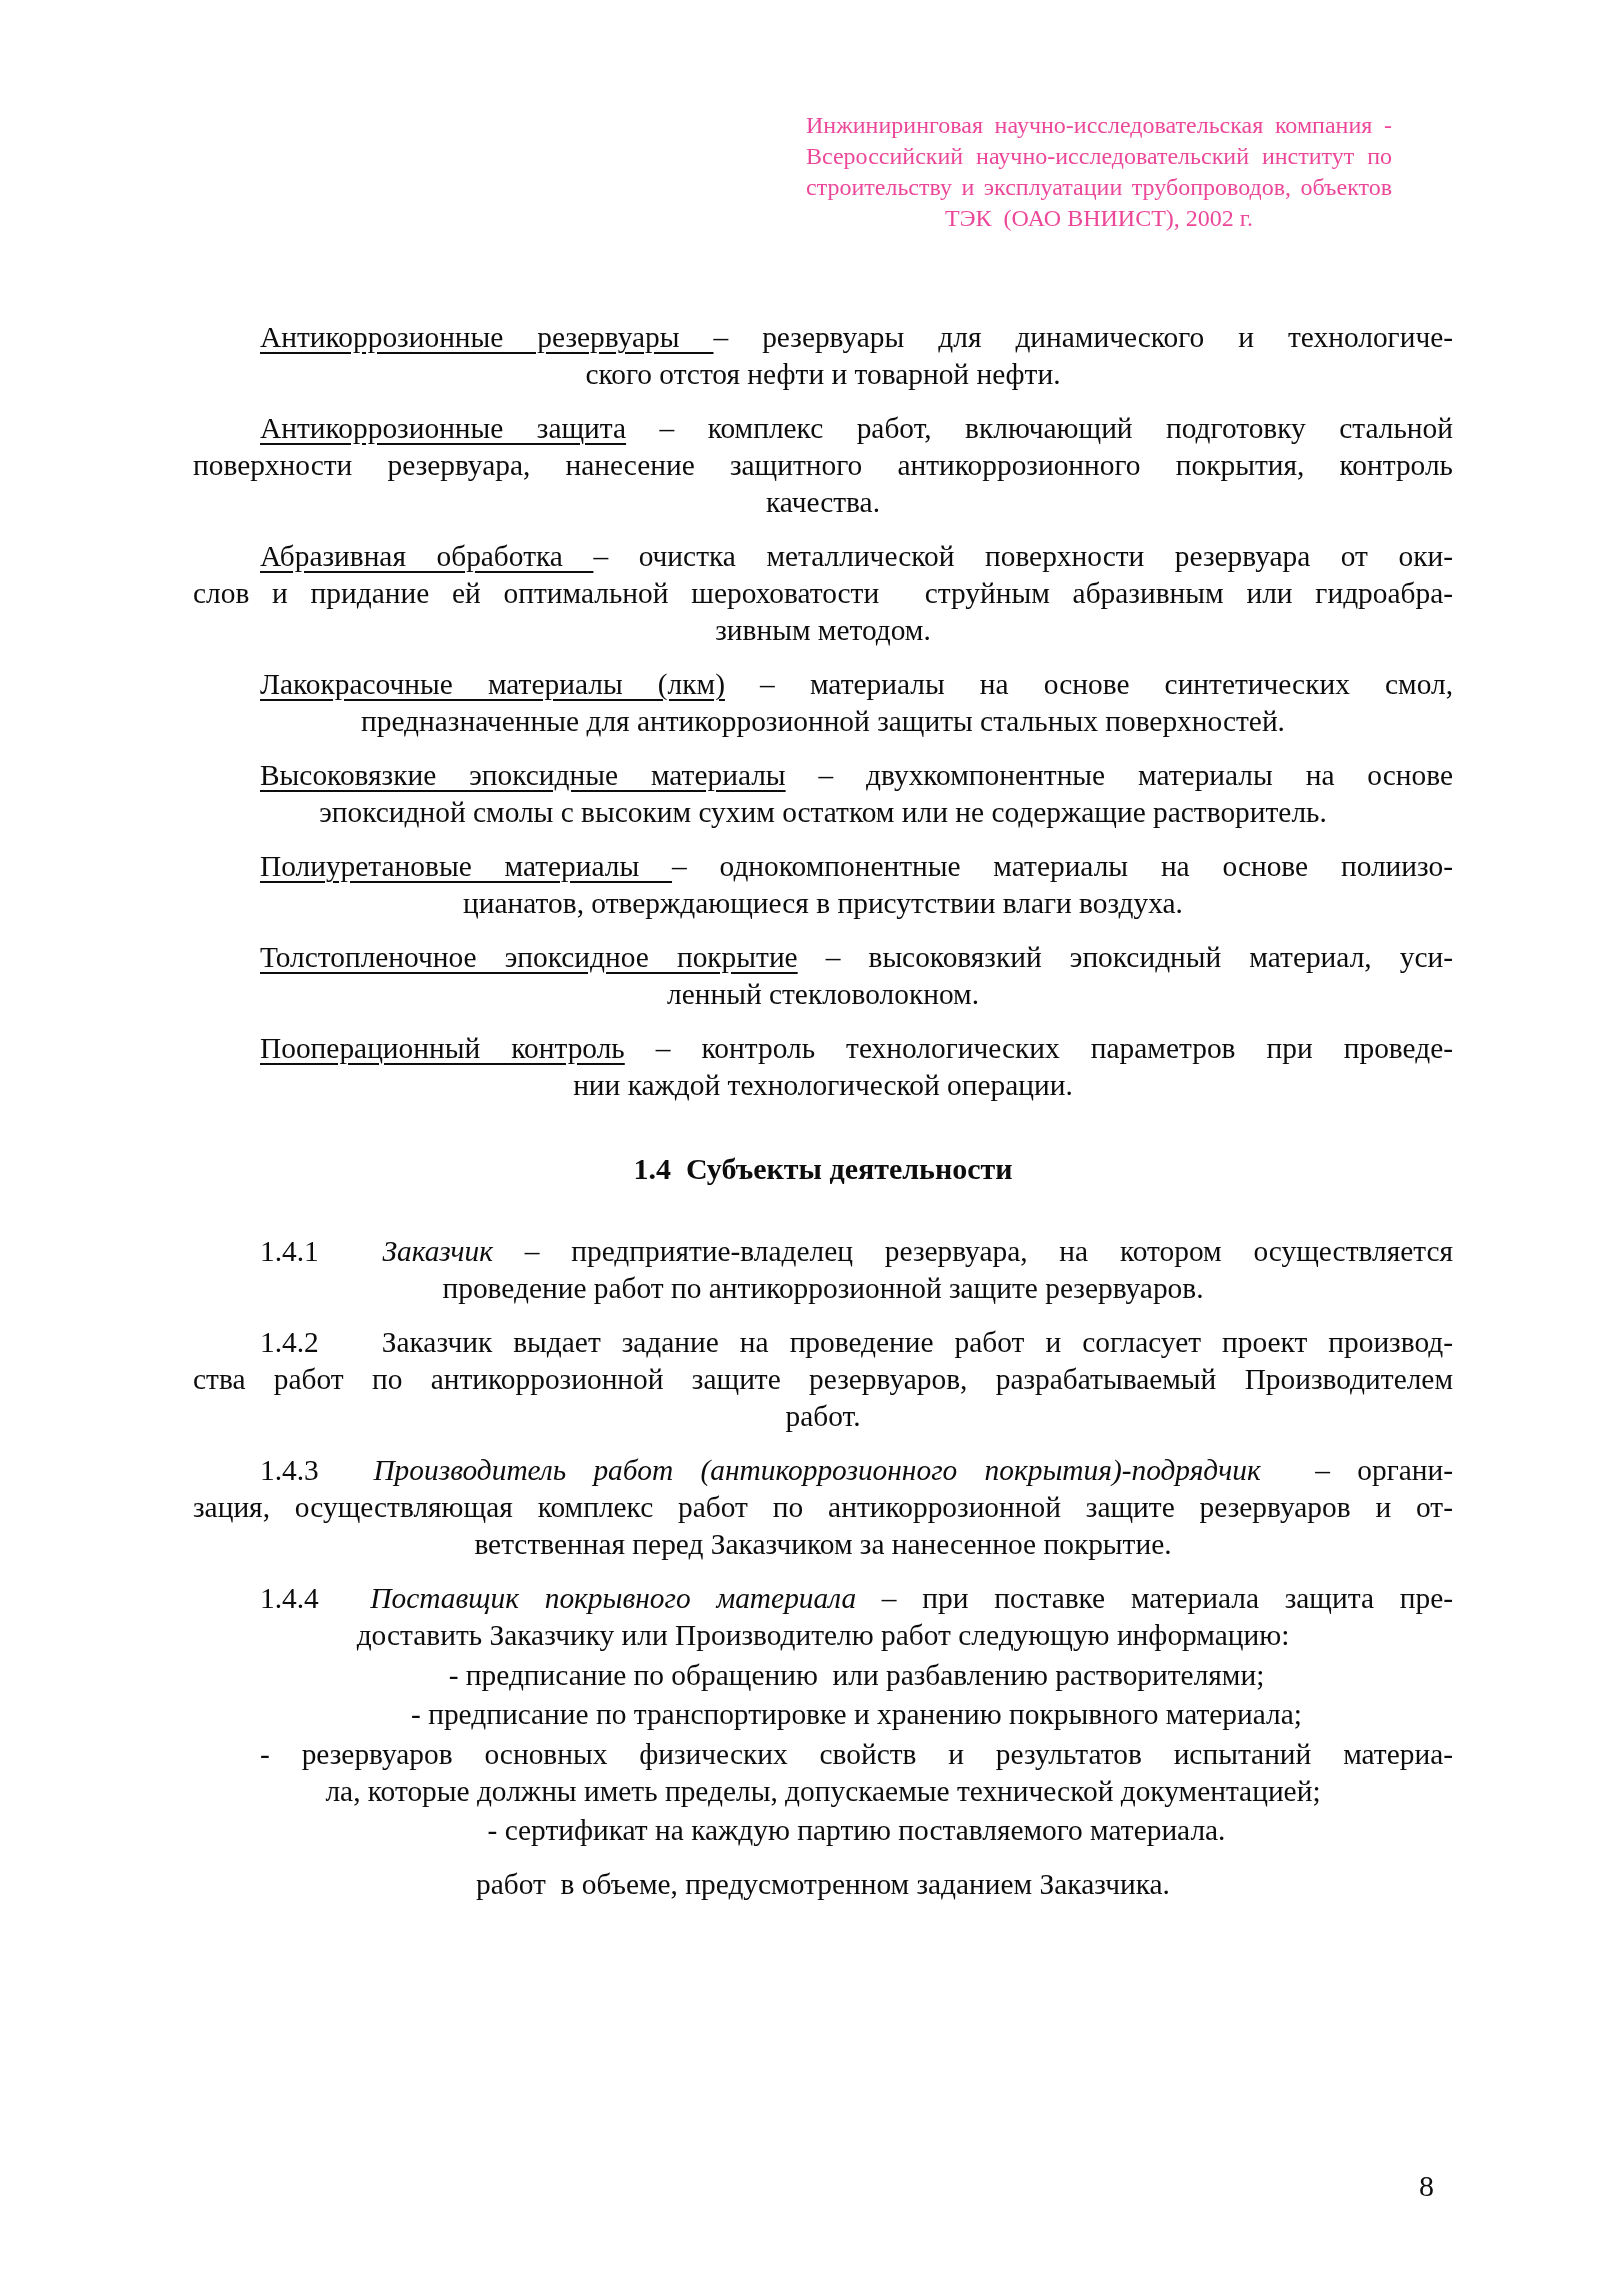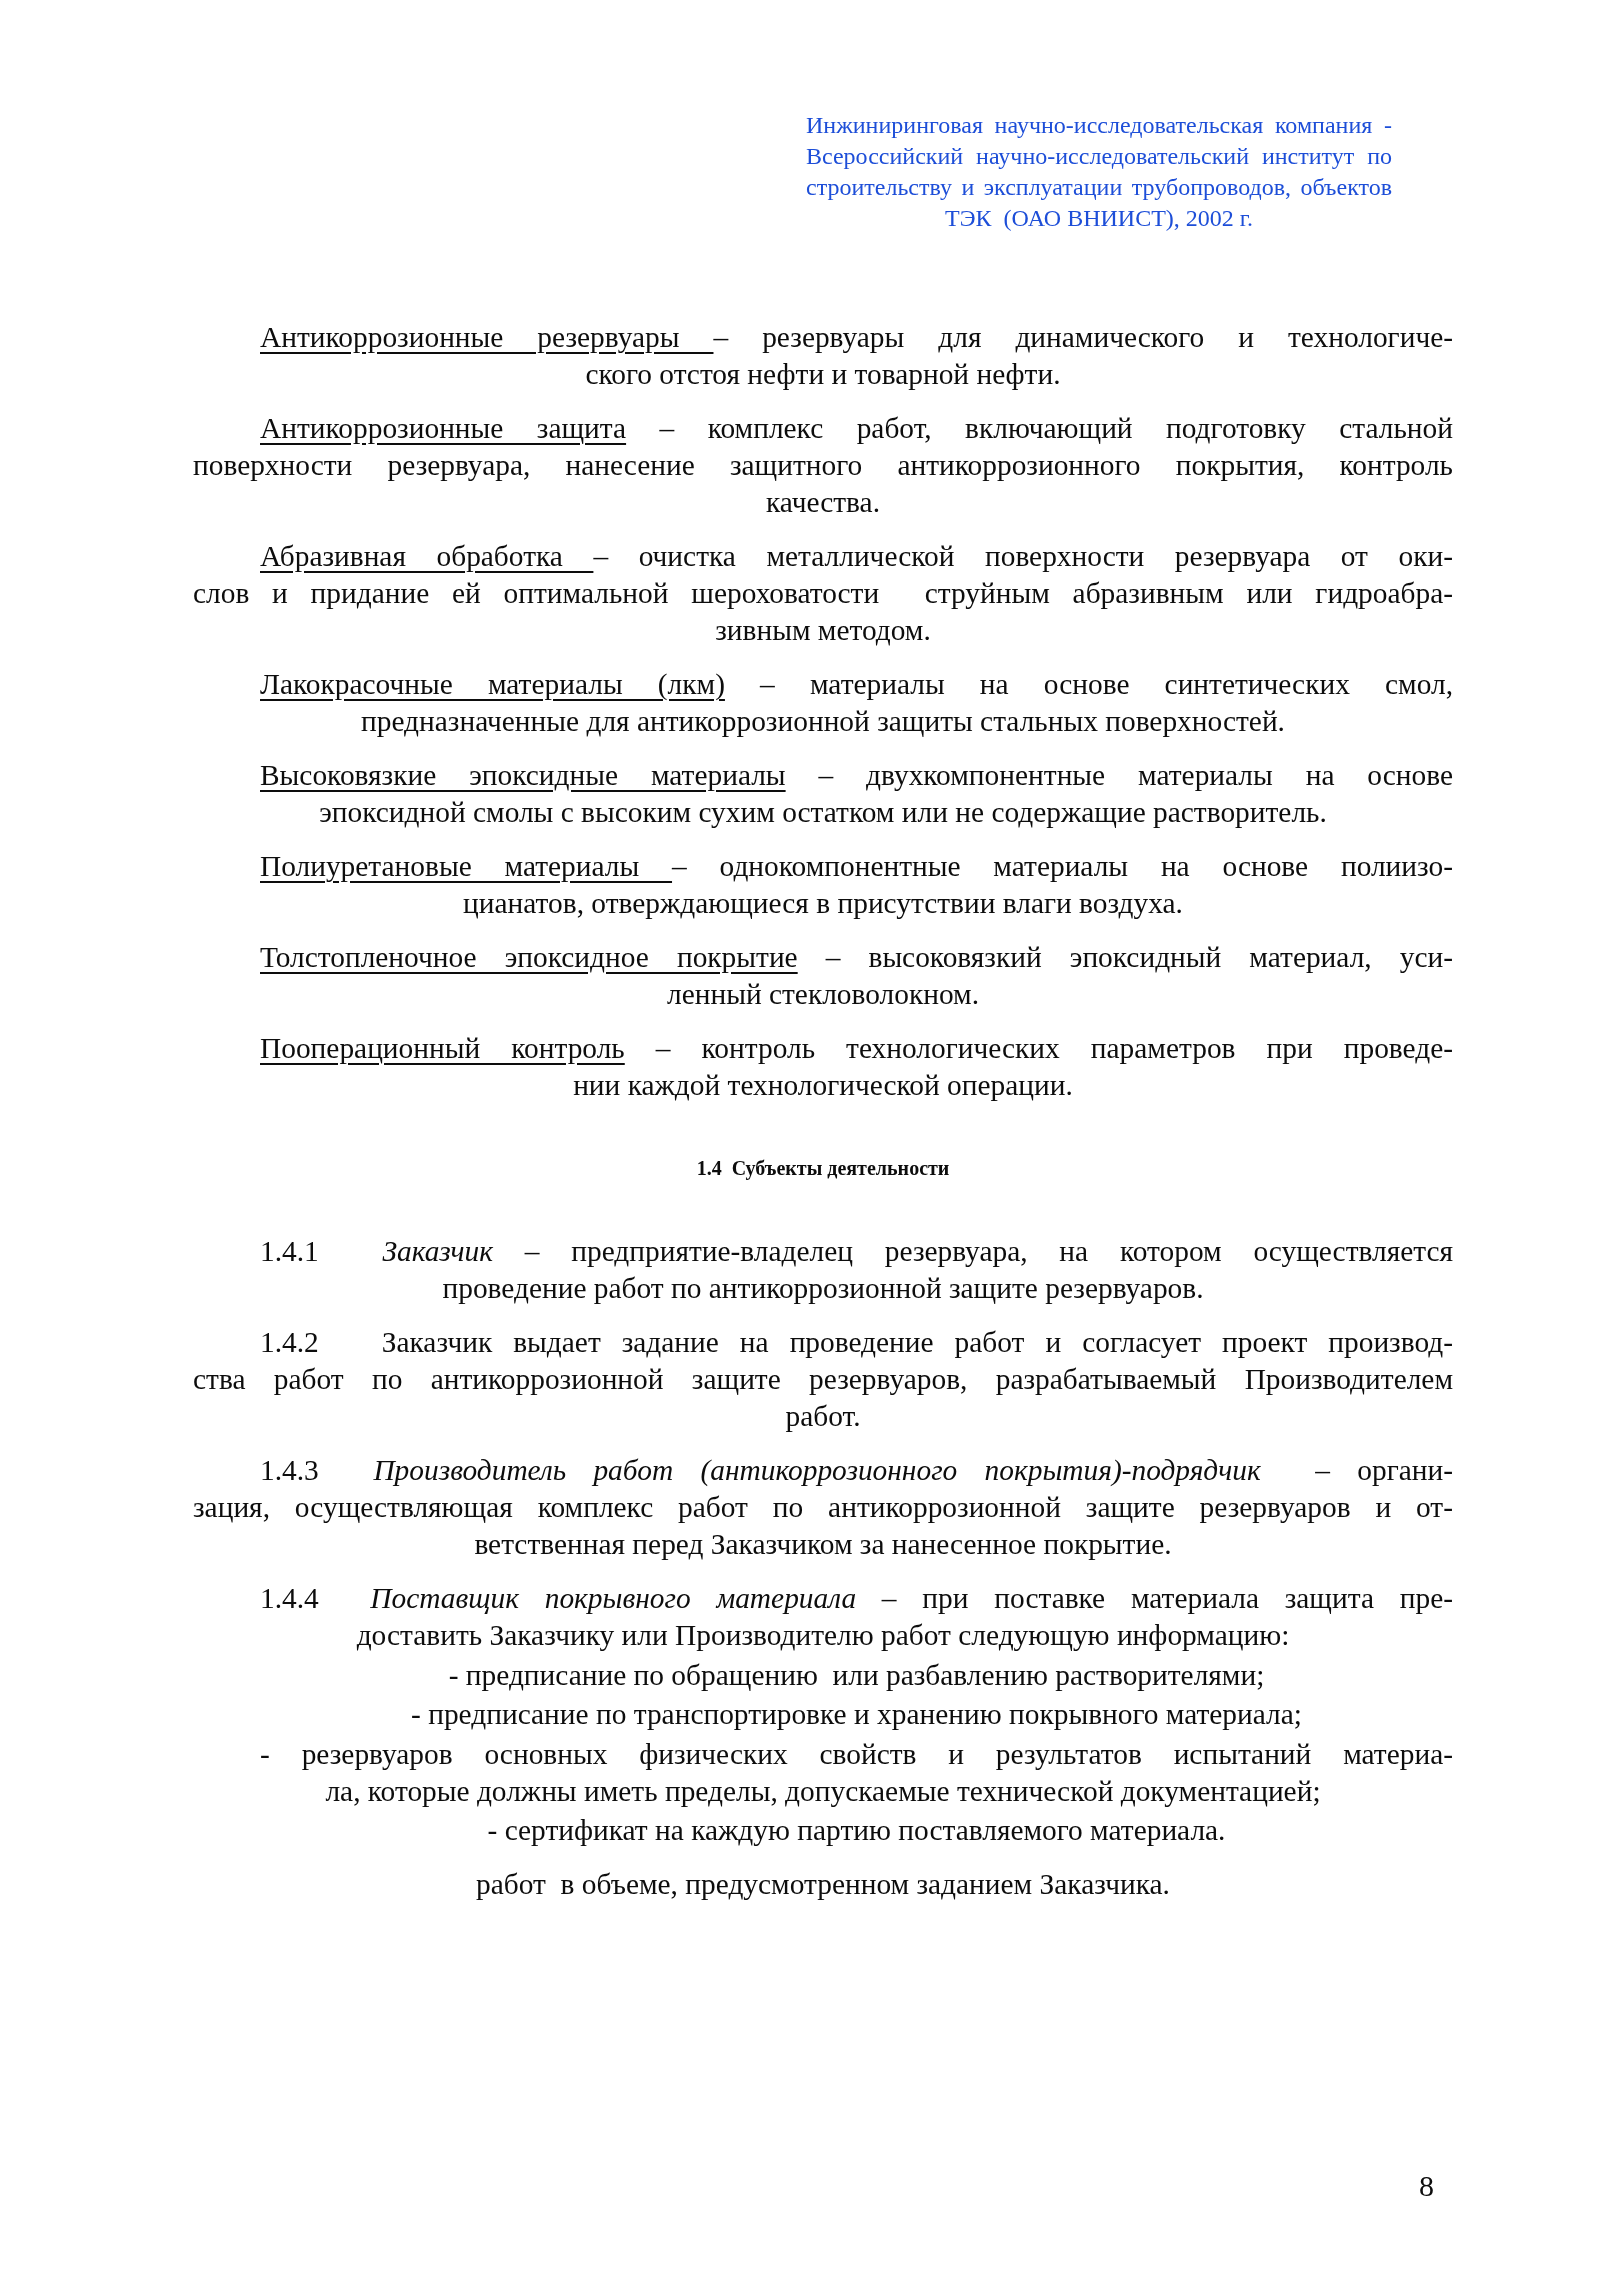--- a/index.html
+++ b/index.html
@@ -20,7 +20,7 @@
     width: 586px;
     font-size: 24px;
     line-height: 31px;
-    color: #1d4ed8;
+    color: #ec4899;
   }
   
   .content {

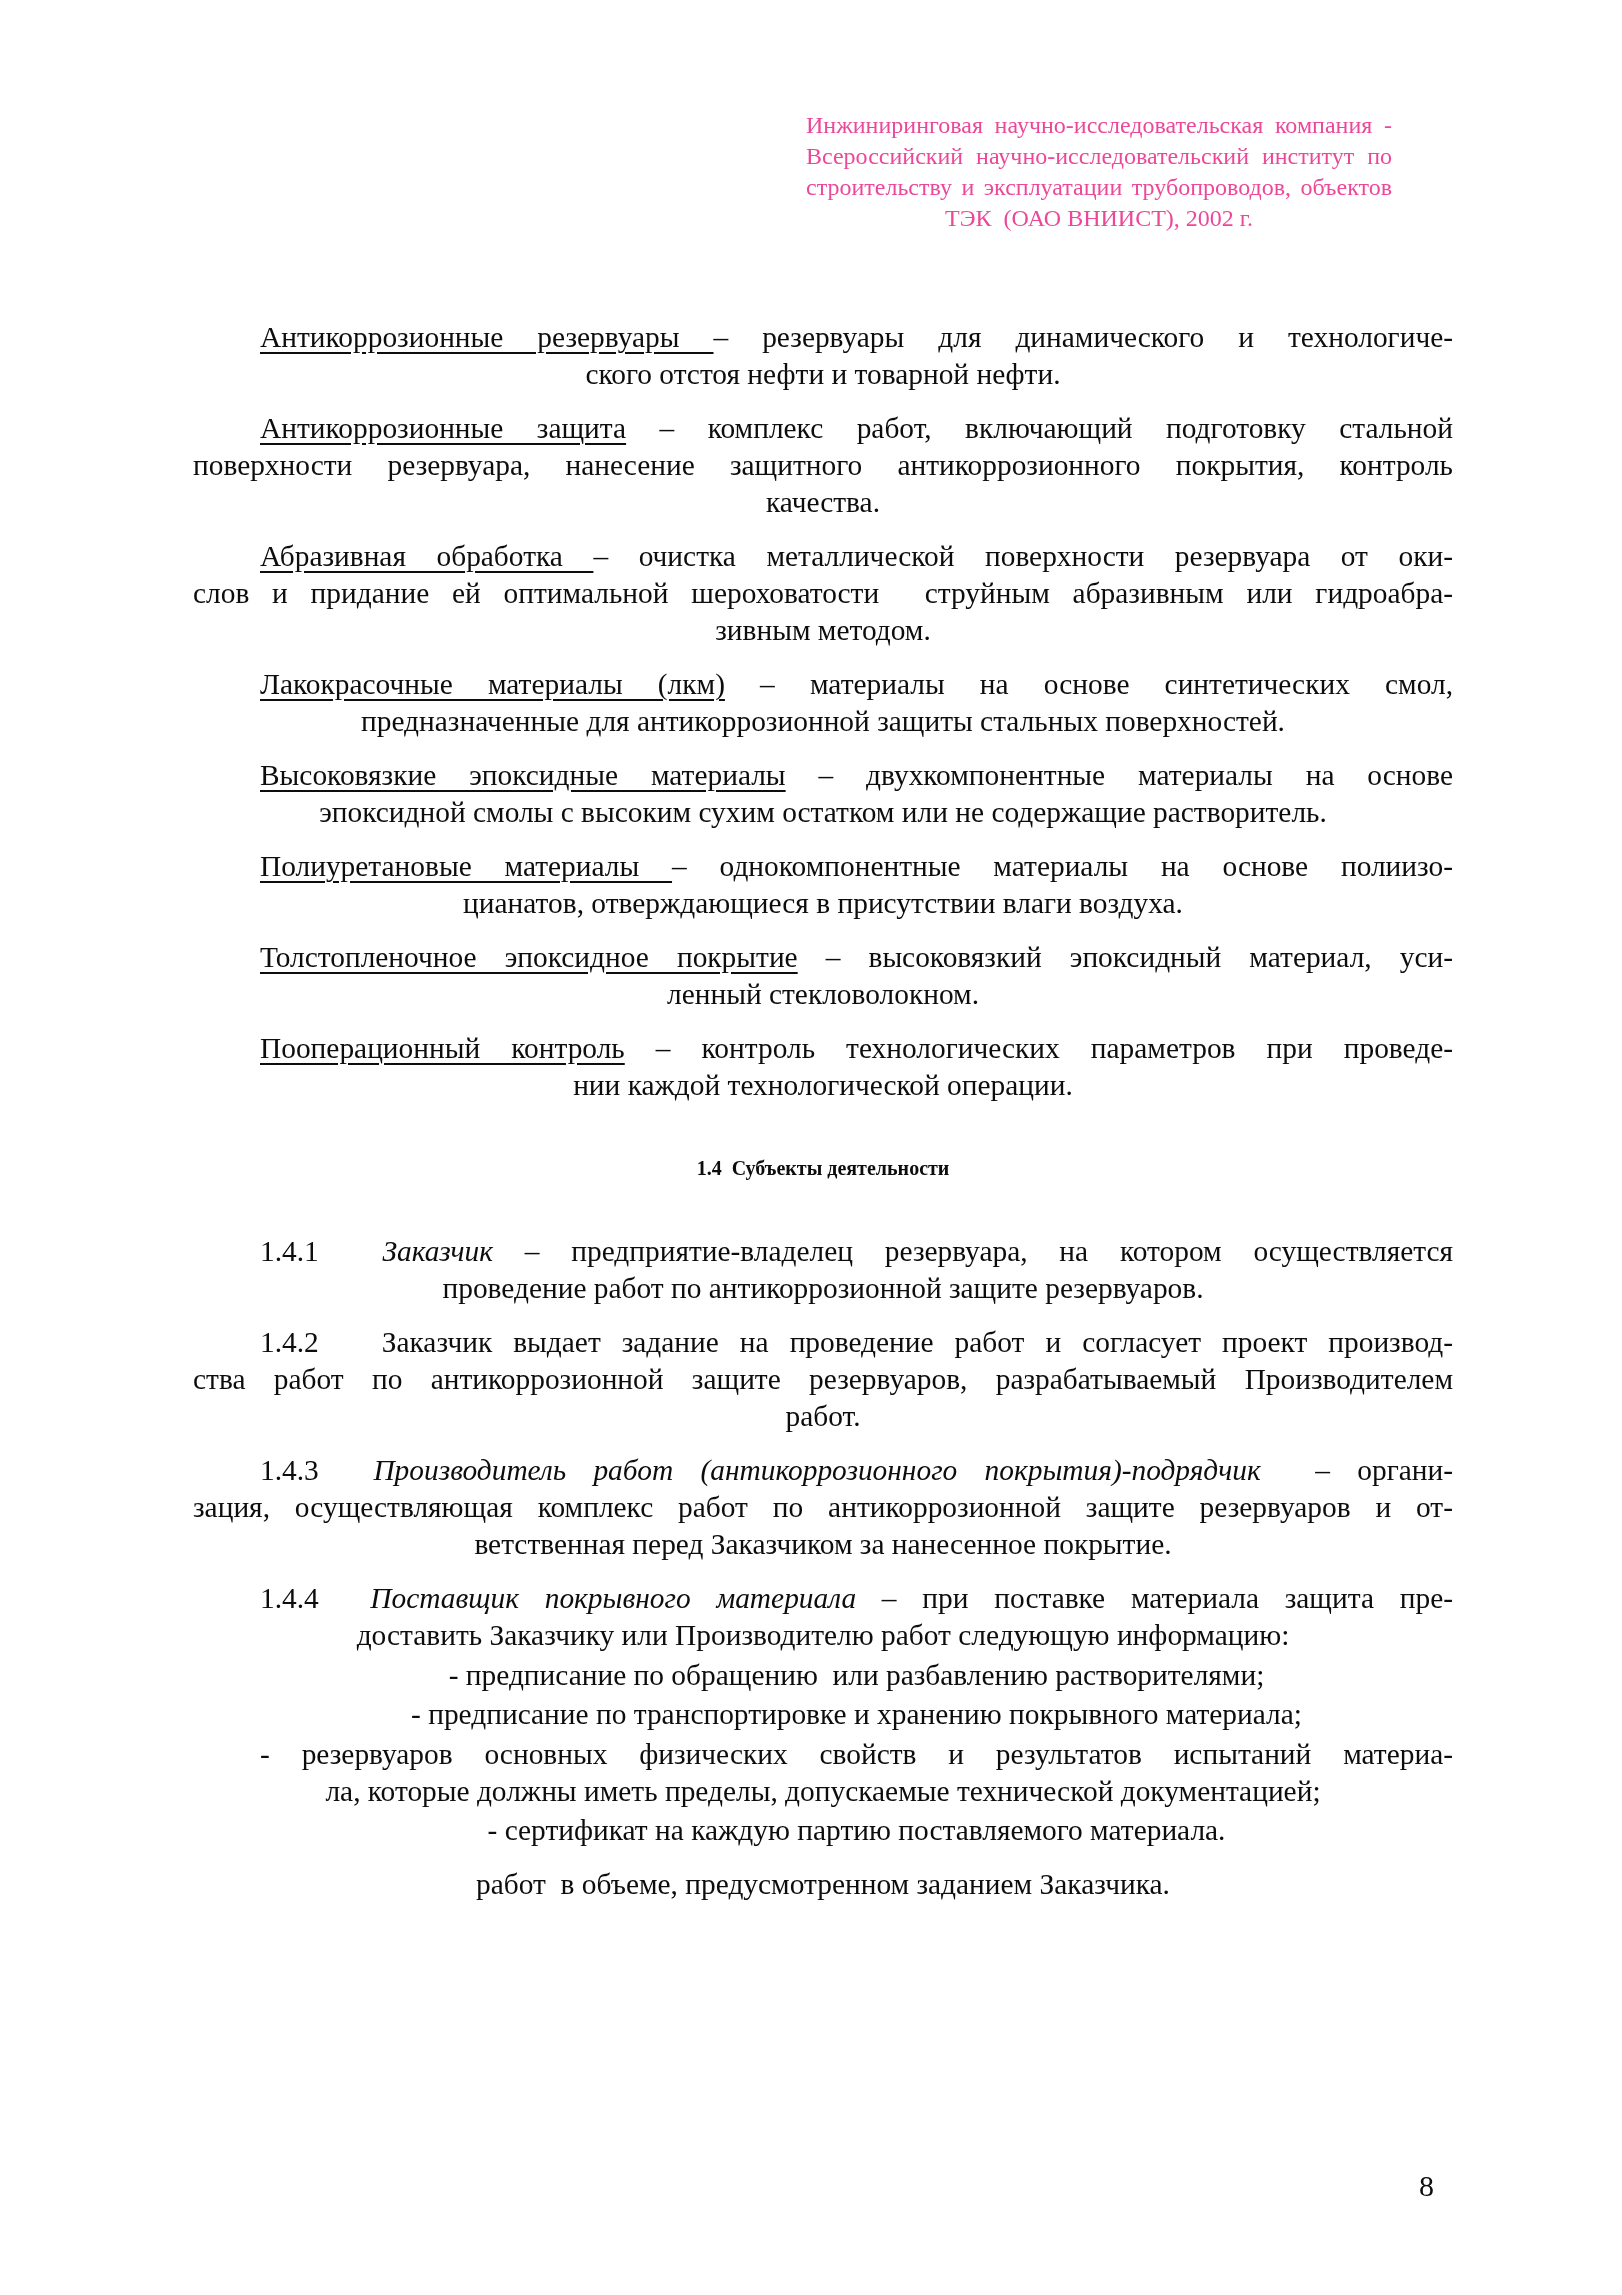--- a/index.html
+++ b/index.html
@@ -47,7 +47,7 @@
     text-align: center;
     text-indent: 0;
     margin: 46px 0 46px 0;
-    font-size: 20px;
+    font-size: 30px;
     line-height: 37px;
   }
   .page-number {

